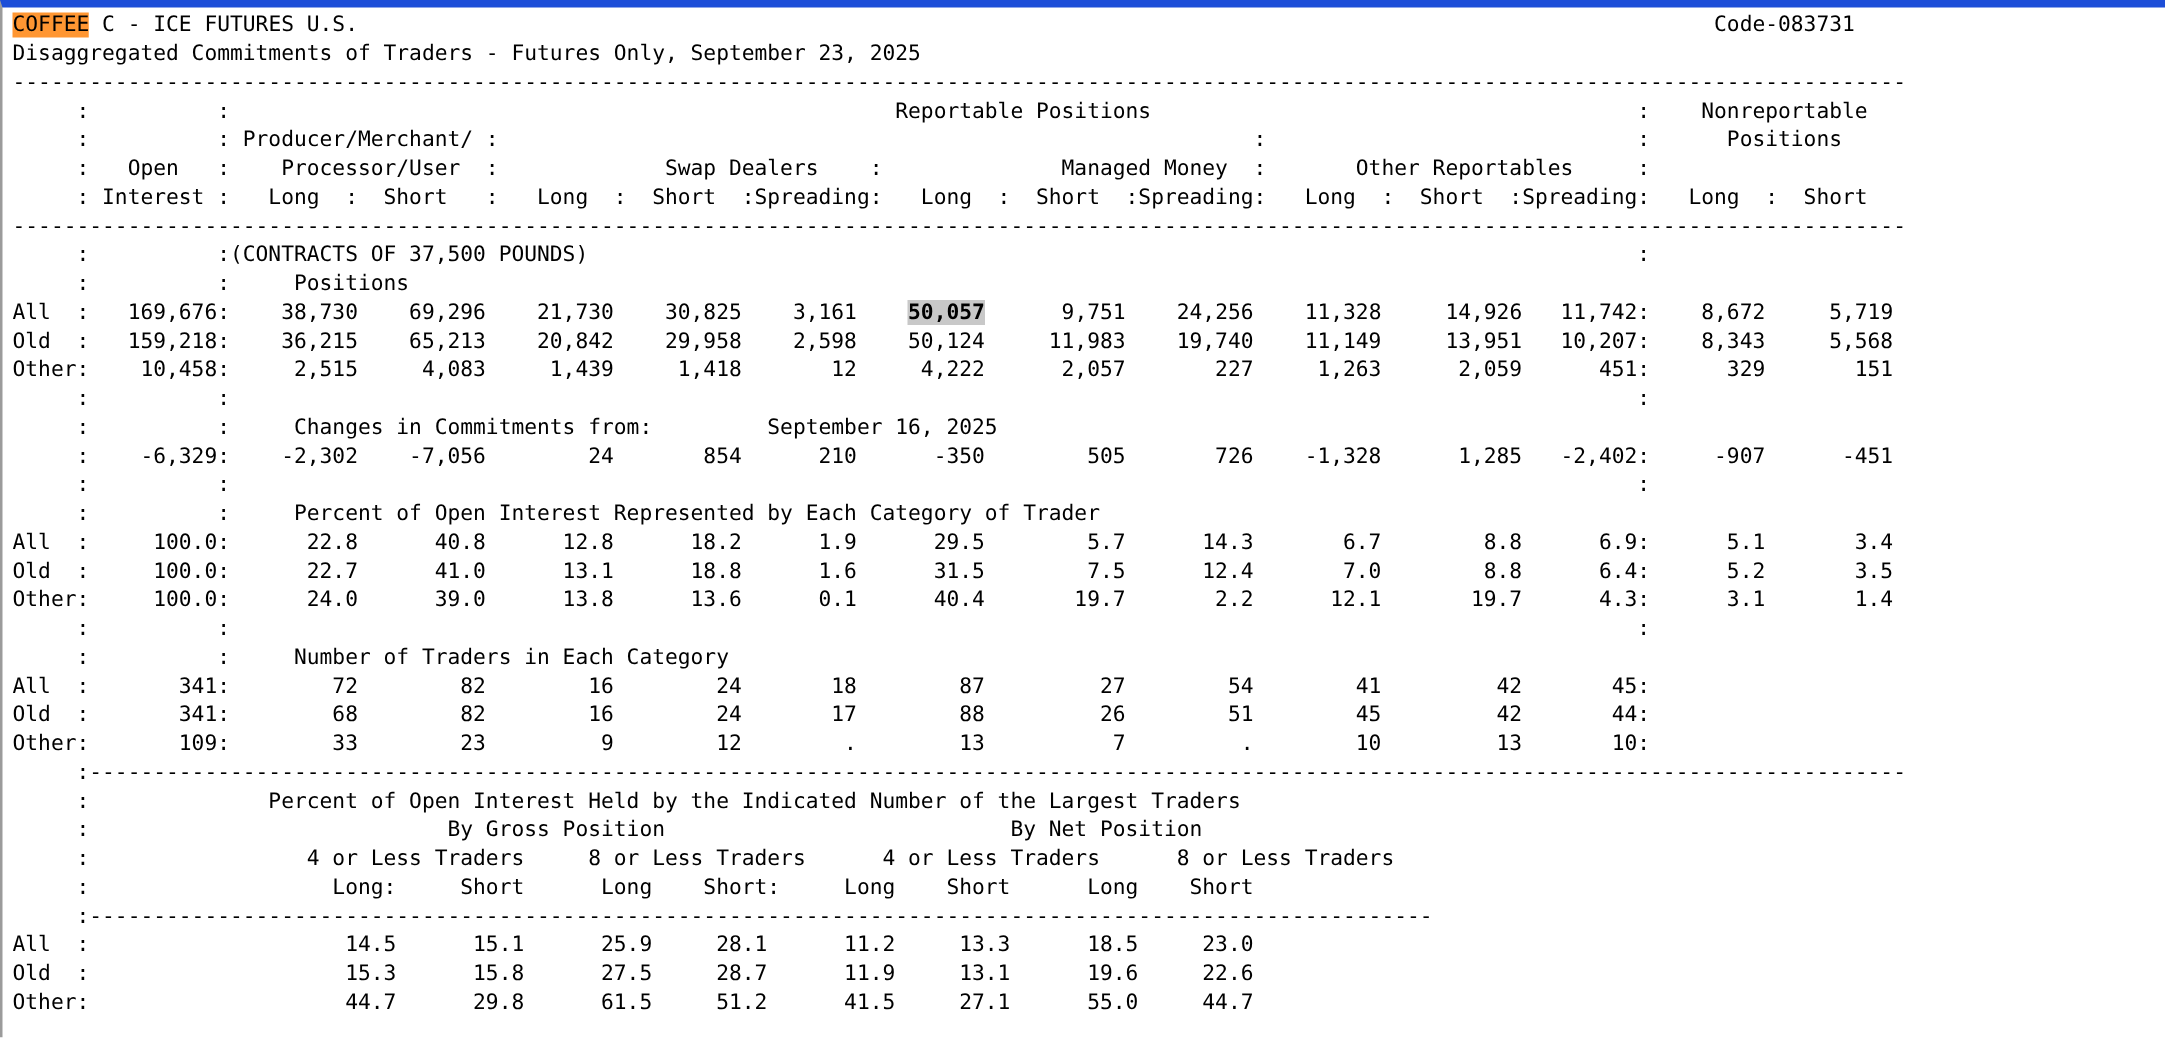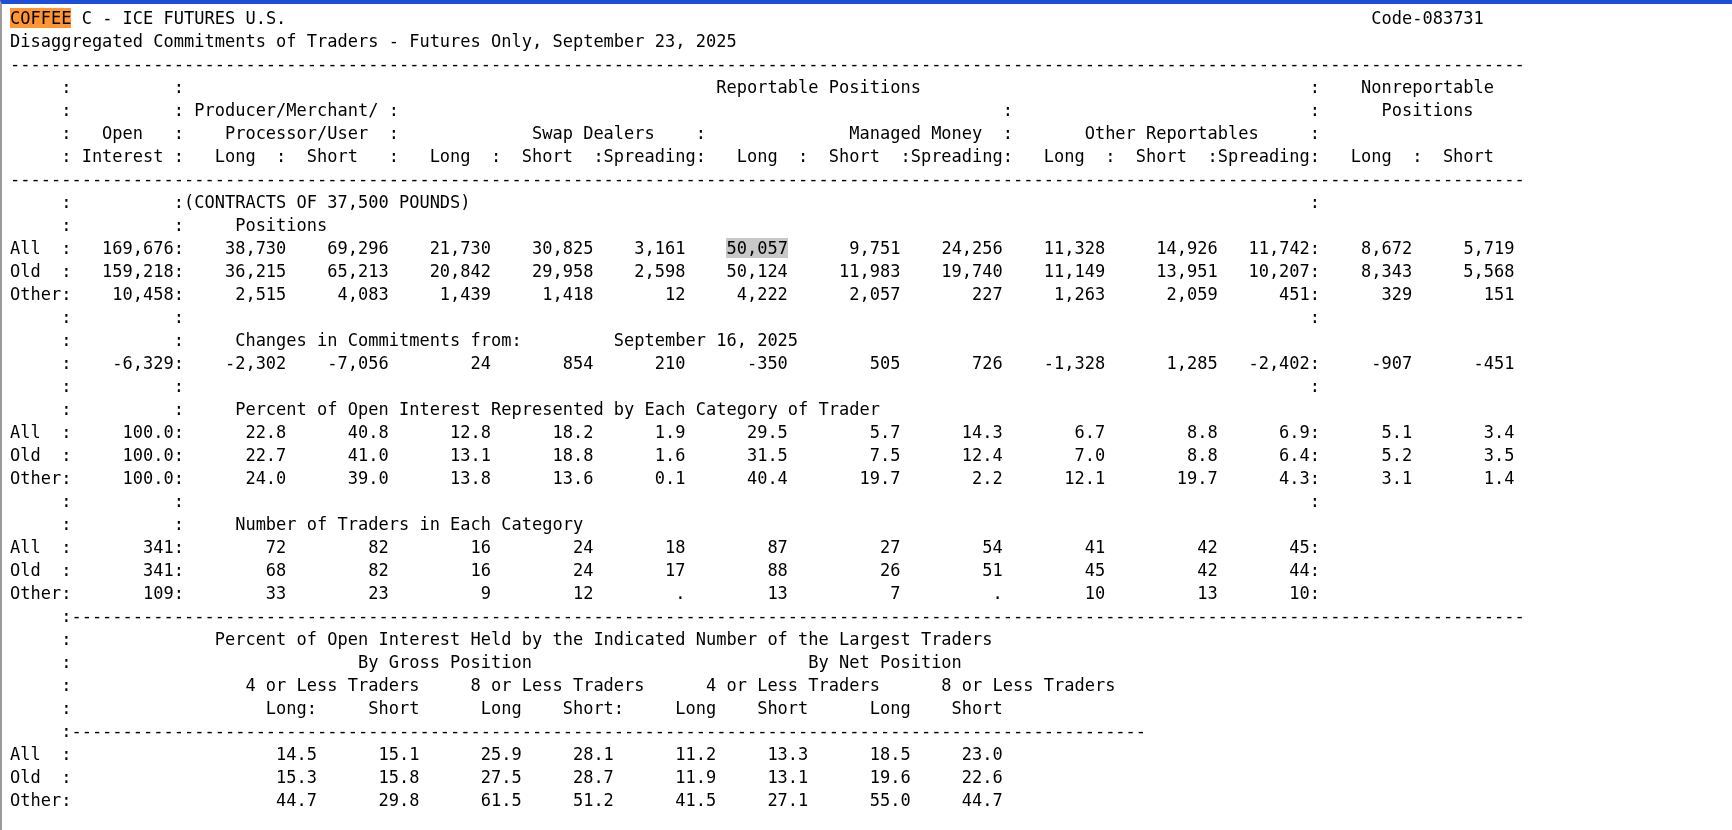--- a/index.html
+++ b/index.html
@@ -12,7 +12,7 @@
     box-sizing: border-box;
     width: 1732px; height: 830px;
     border-left: 2px solid #9b9b9b;
-    border-top: 4px solid #1d4ed8;
+    border-top: 6px solid #1d4ed8;
     padding: 3px 0 16px 8px;
     font-family: "DejaVu Sans Mono", "Liberation Mono", monospace;
     font-size: 17px;

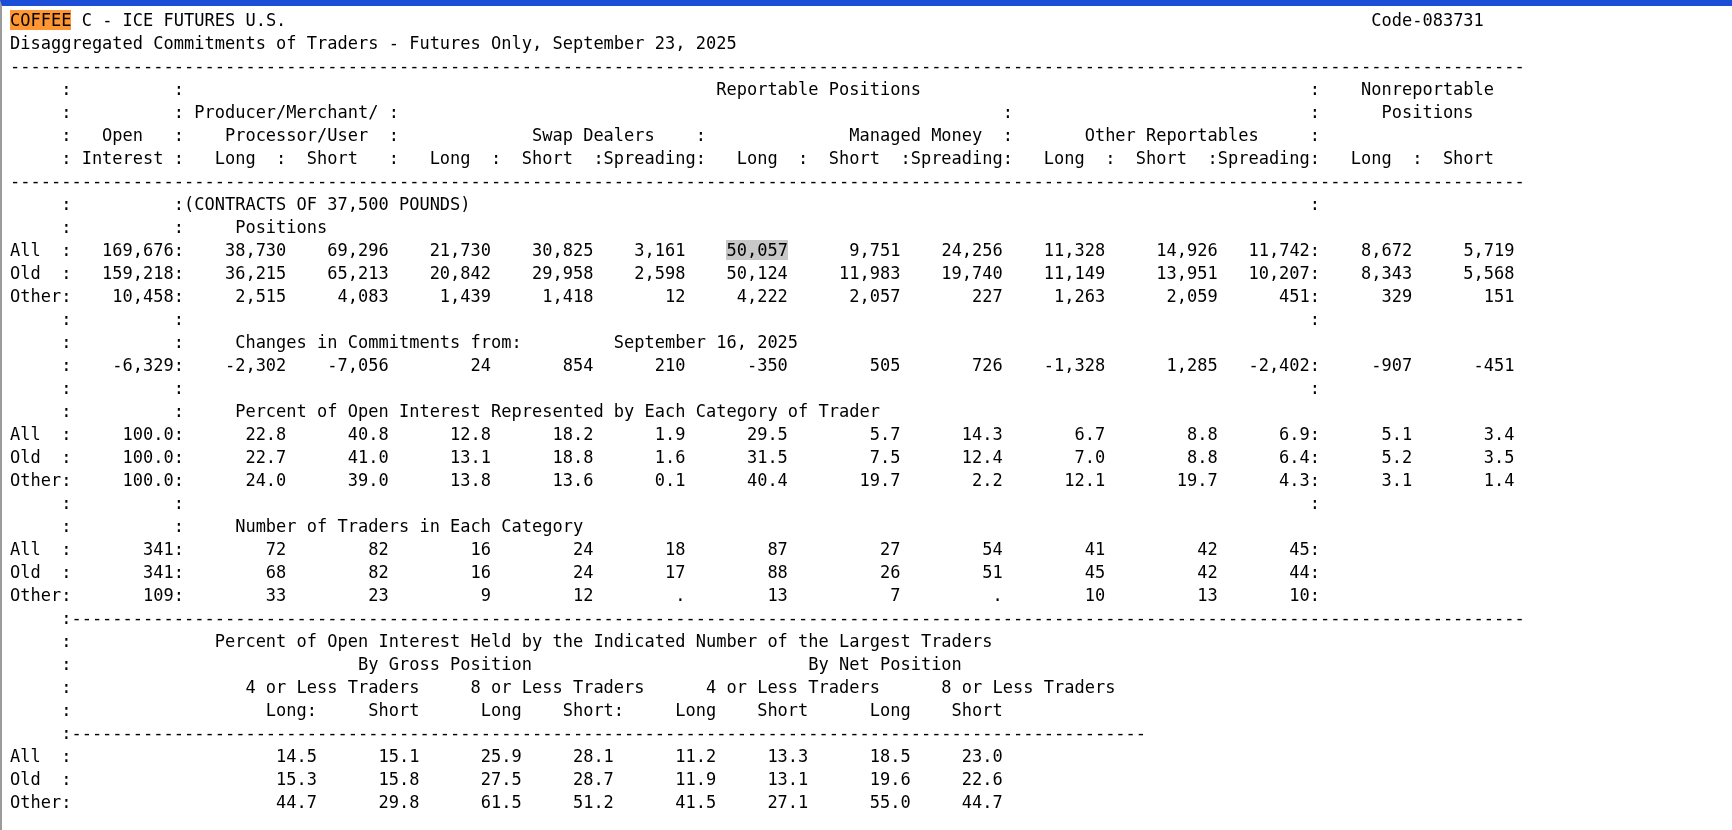--- a/index.html
+++ b/index.html
@@ -22,7 +22,7 @@
   }
   .ln { height: 23px; }
   .hl-find { background: var(--find-hl, #ff9632); }
-  .hl-sel  { background: var(--sel-hl, #c8c8c8); }
+  .hl-sel  { background: var(--sel-hl, #c8c8c8); font-weight: bold; }
 </style>
 </head>
 <body>

